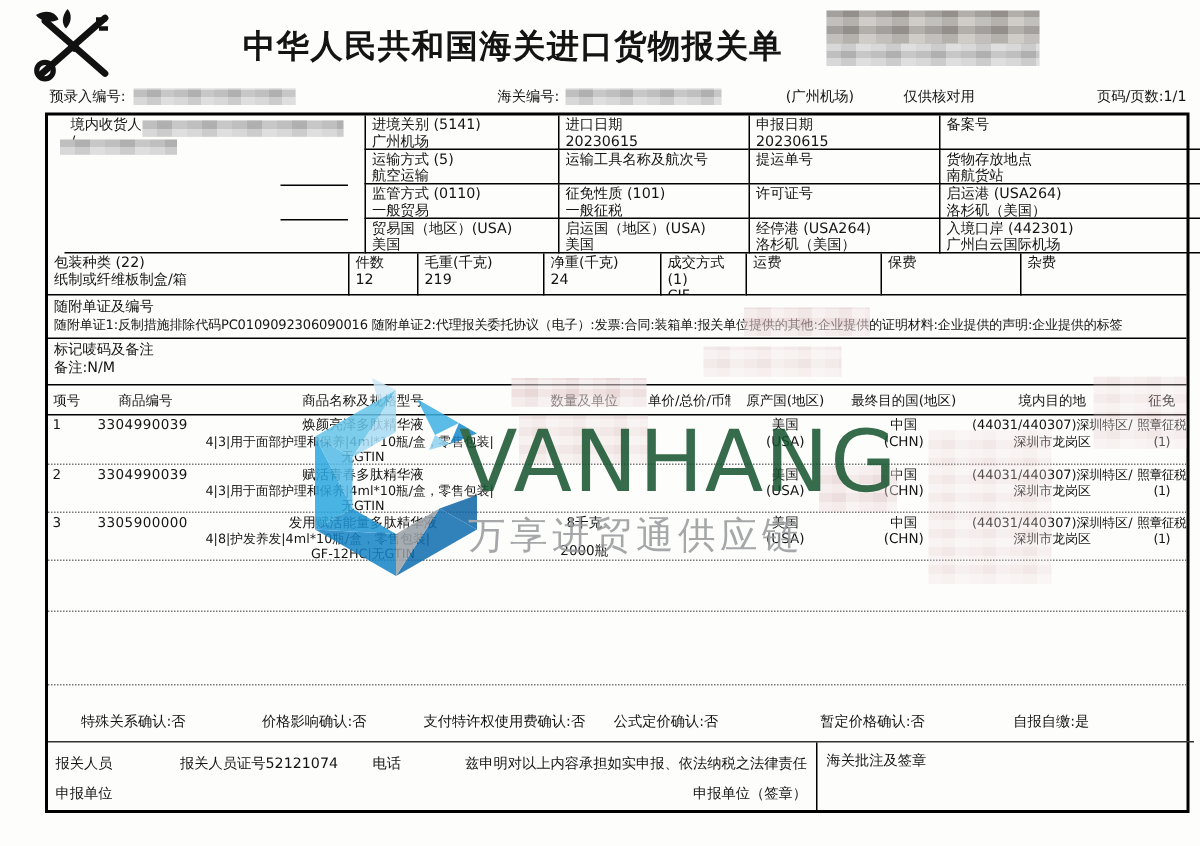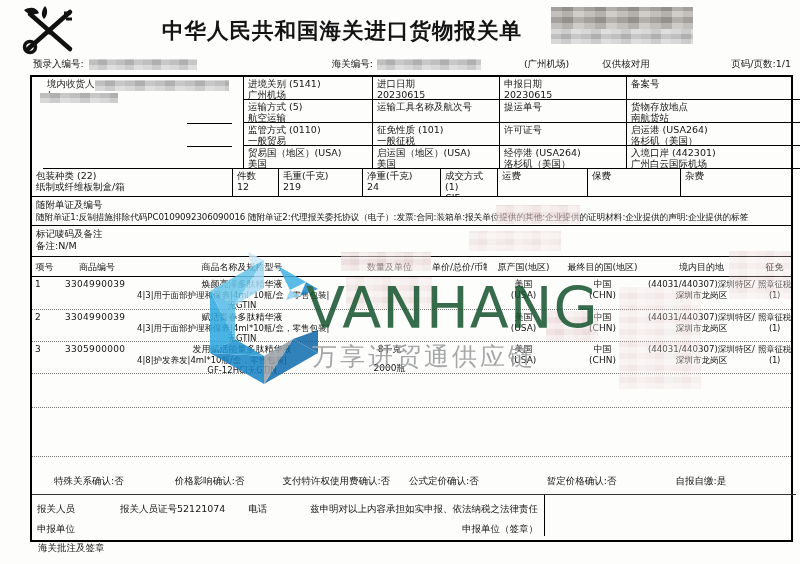--- a/index.html
+++ b/index.html
@@ -63,7 +63,7 @@
              border-bottom:1px solid #333; display:flex; align-items:flex-end;
              padding-bottom:6px; font-size:9.5px; }
 
-  .footer { position:absolute; top:418px; left:0; width:759px; height:45px; display:flex;flex-direction:column; }
+  .footer { position:absolute; top:418px; left:0; width:759px; height:45px; display:flex; }
   .f-left { width:513px; border-right:1px solid #000; padding:8px 6px 0 5px; font-size:9.5px; }
   .f-line { display:flex; }
   .f-line2 { display:flex; margin-top:7px; }

